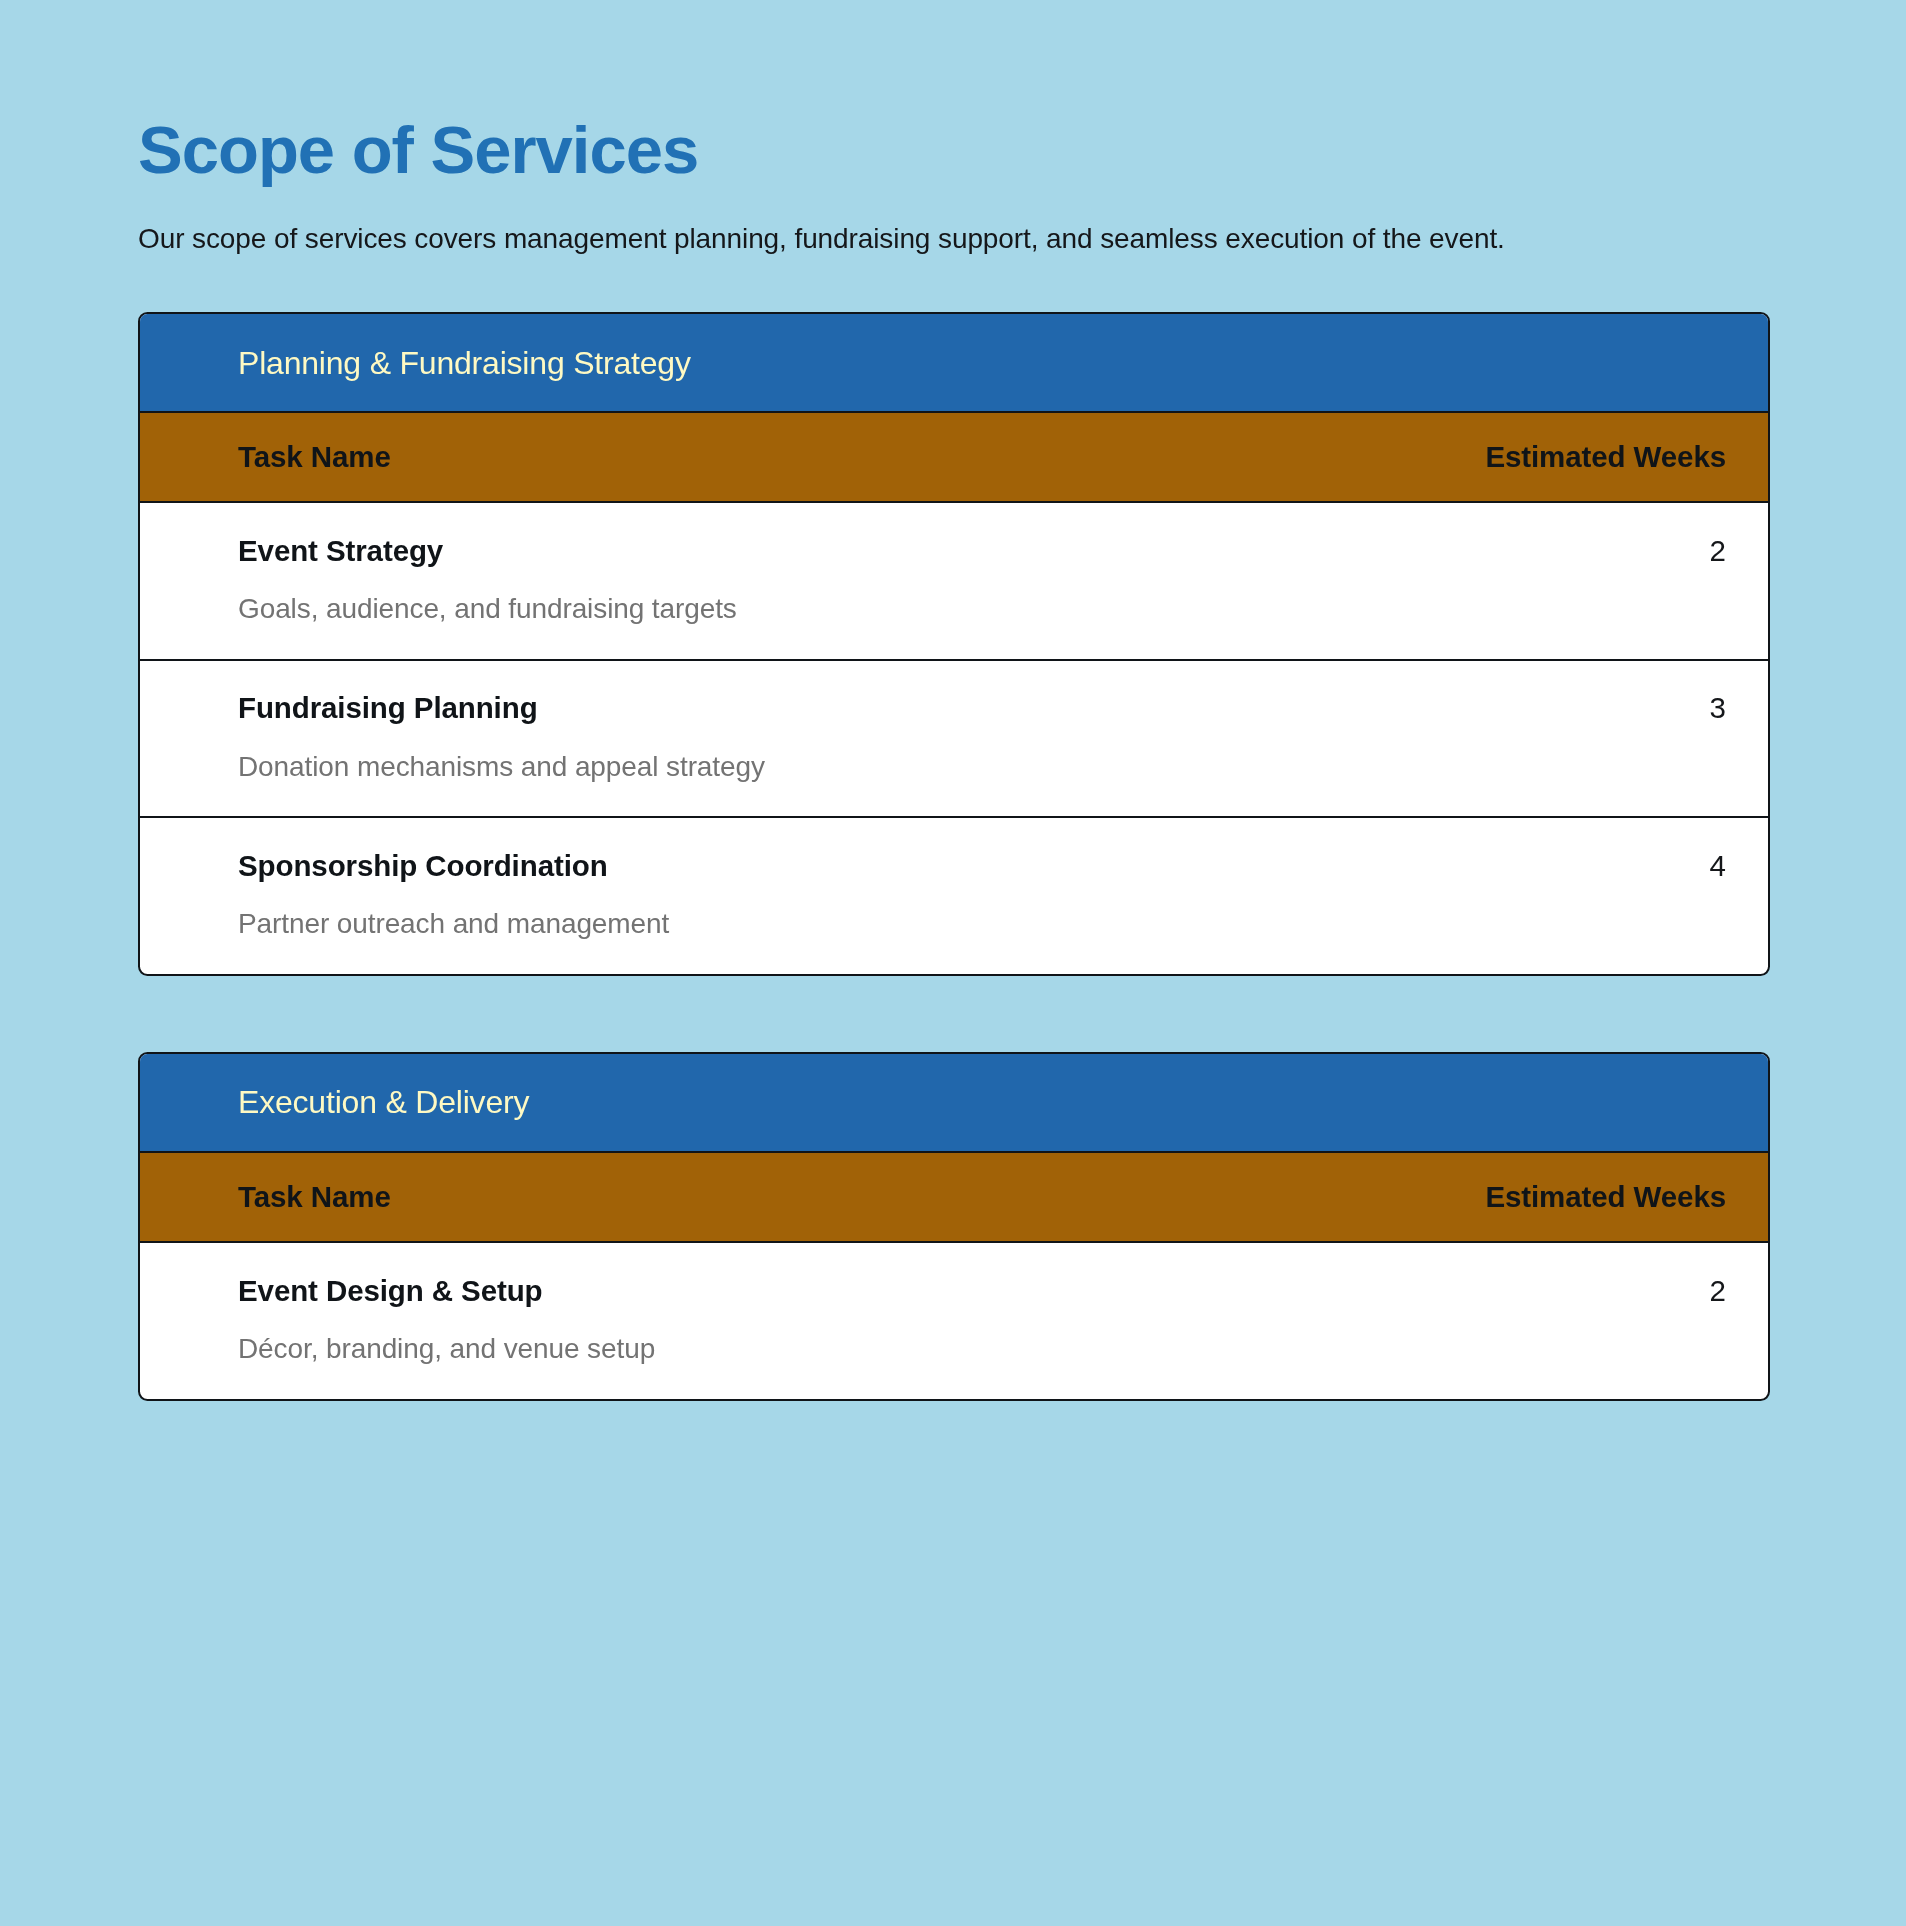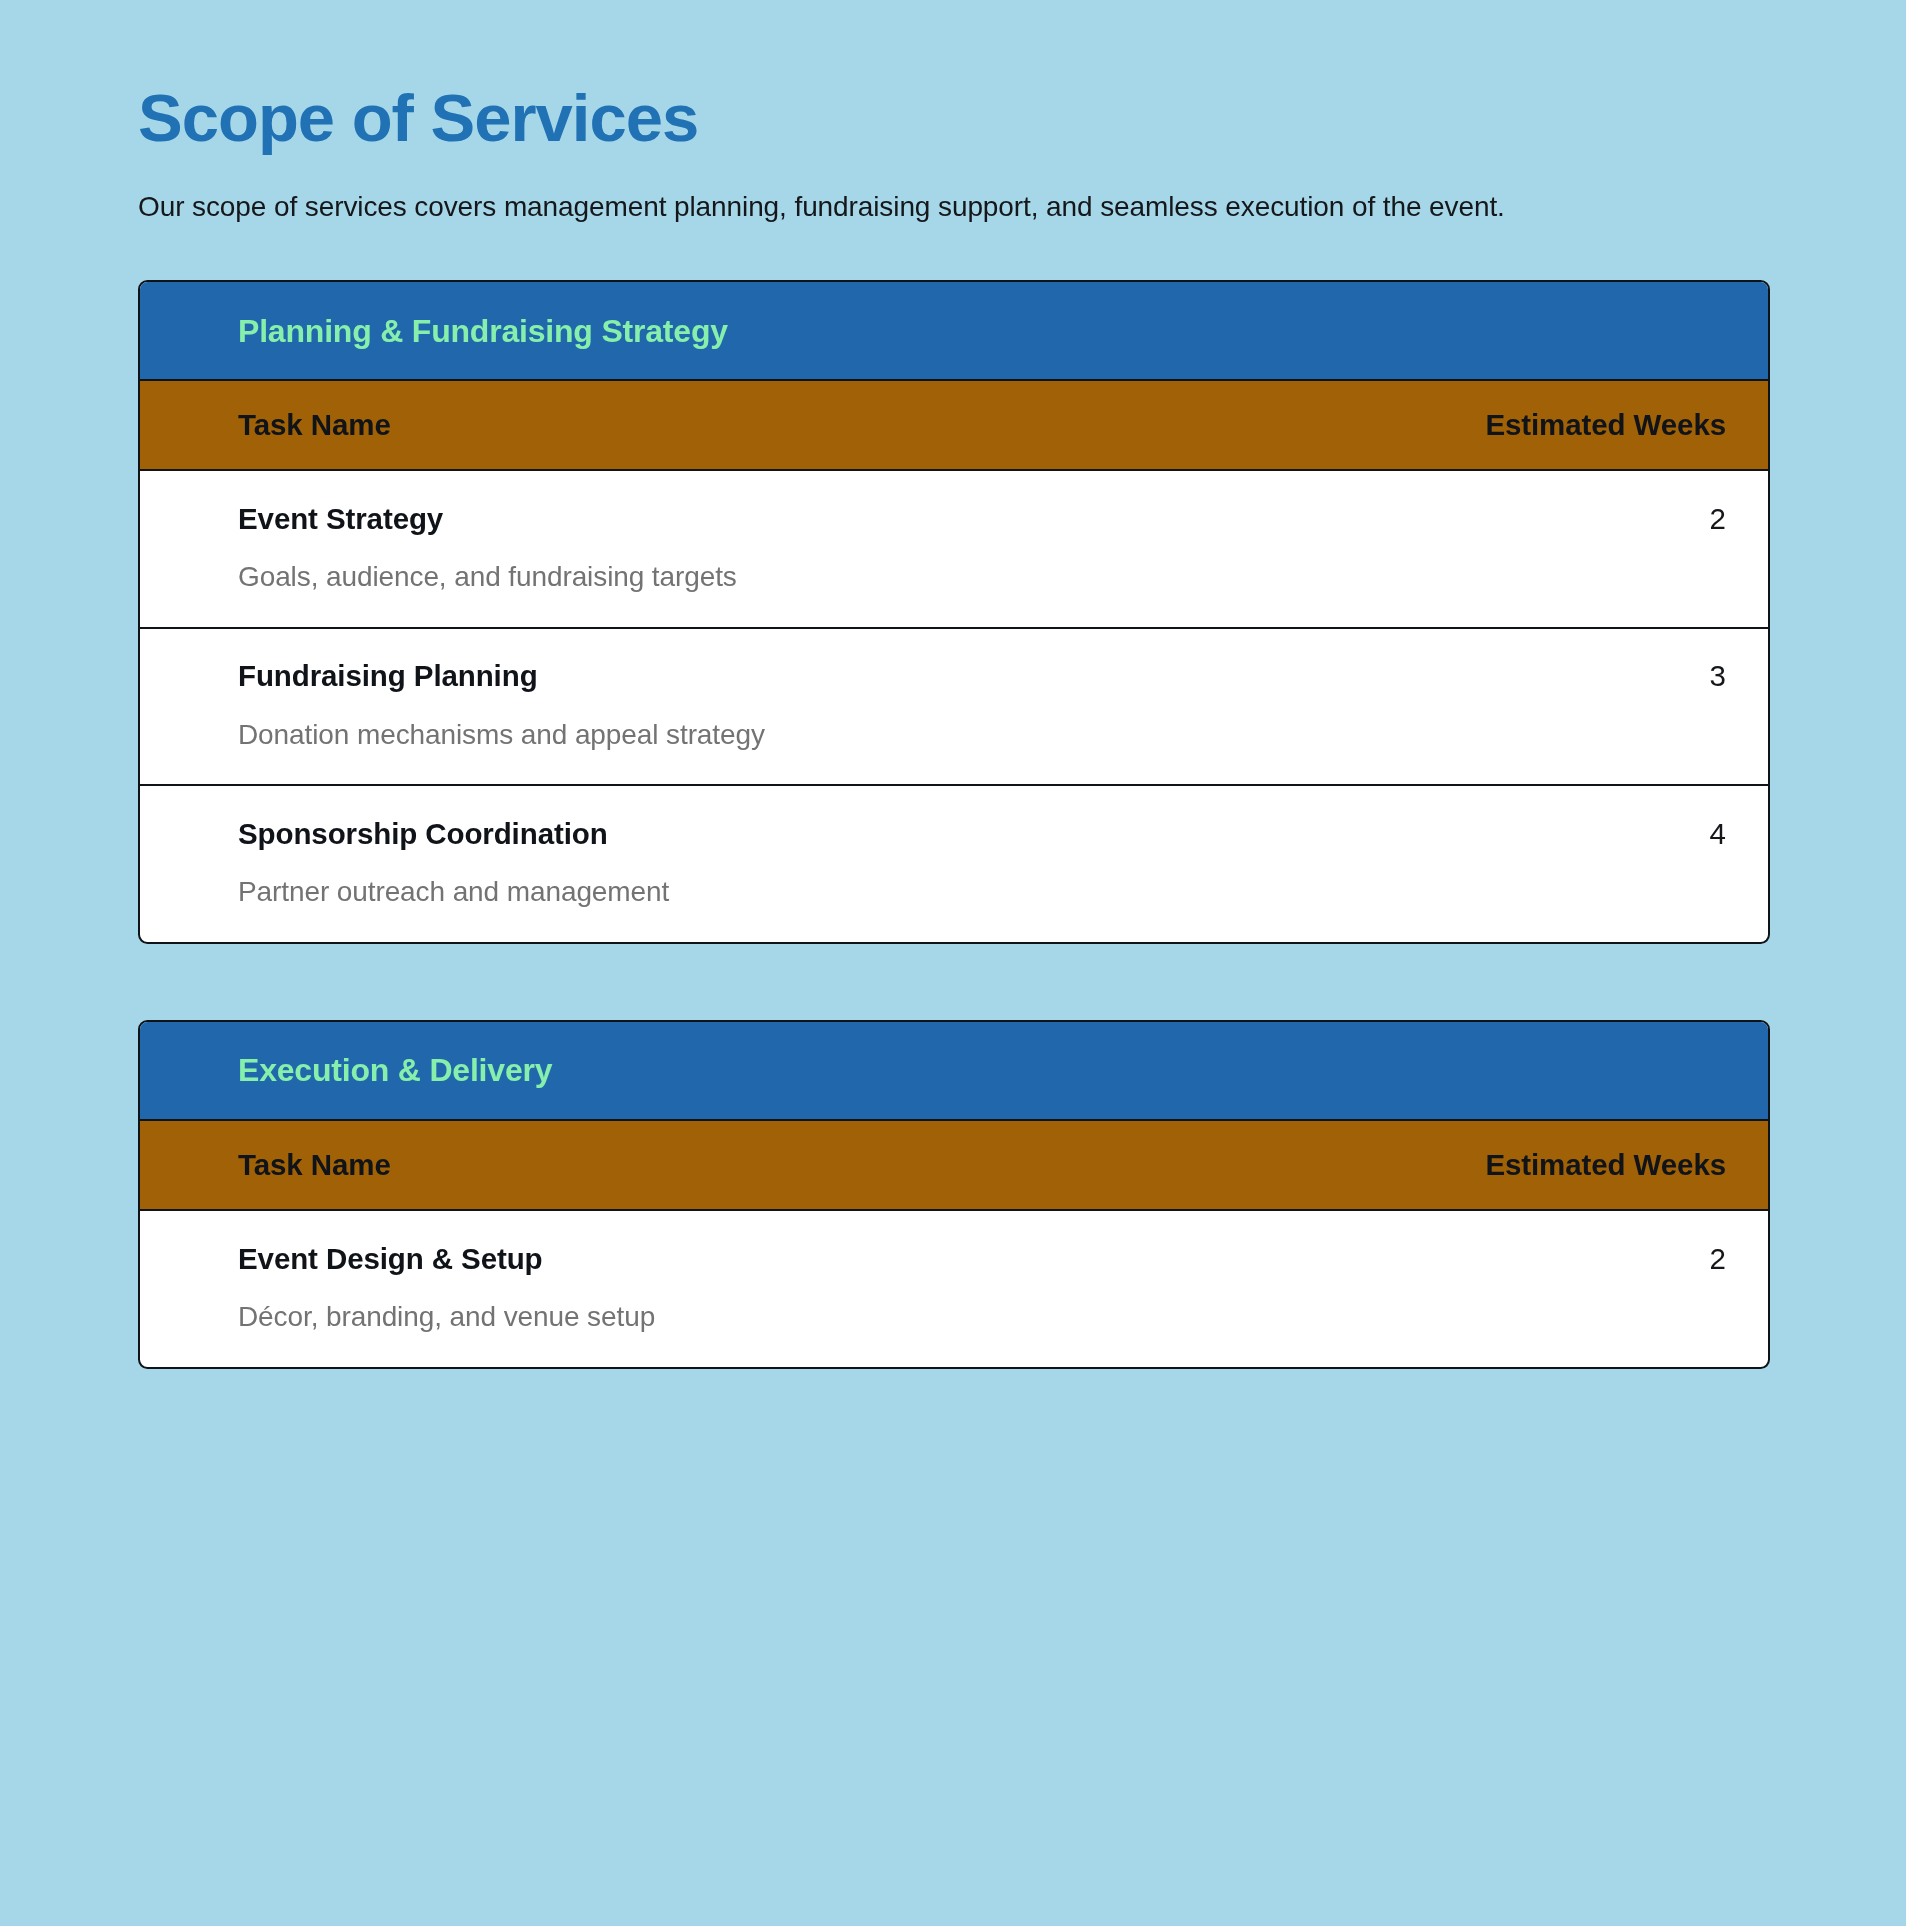--- a/index.html
+++ b/index.html
@@ -18,7 +18,7 @@
     box-sizing: border-box;
     width: 1907px;
     height: 1926px;
-    padding: 84px 137px 0 138px;
+    padding: 116px 137px 0 138px;
   }
 
   .page-title {

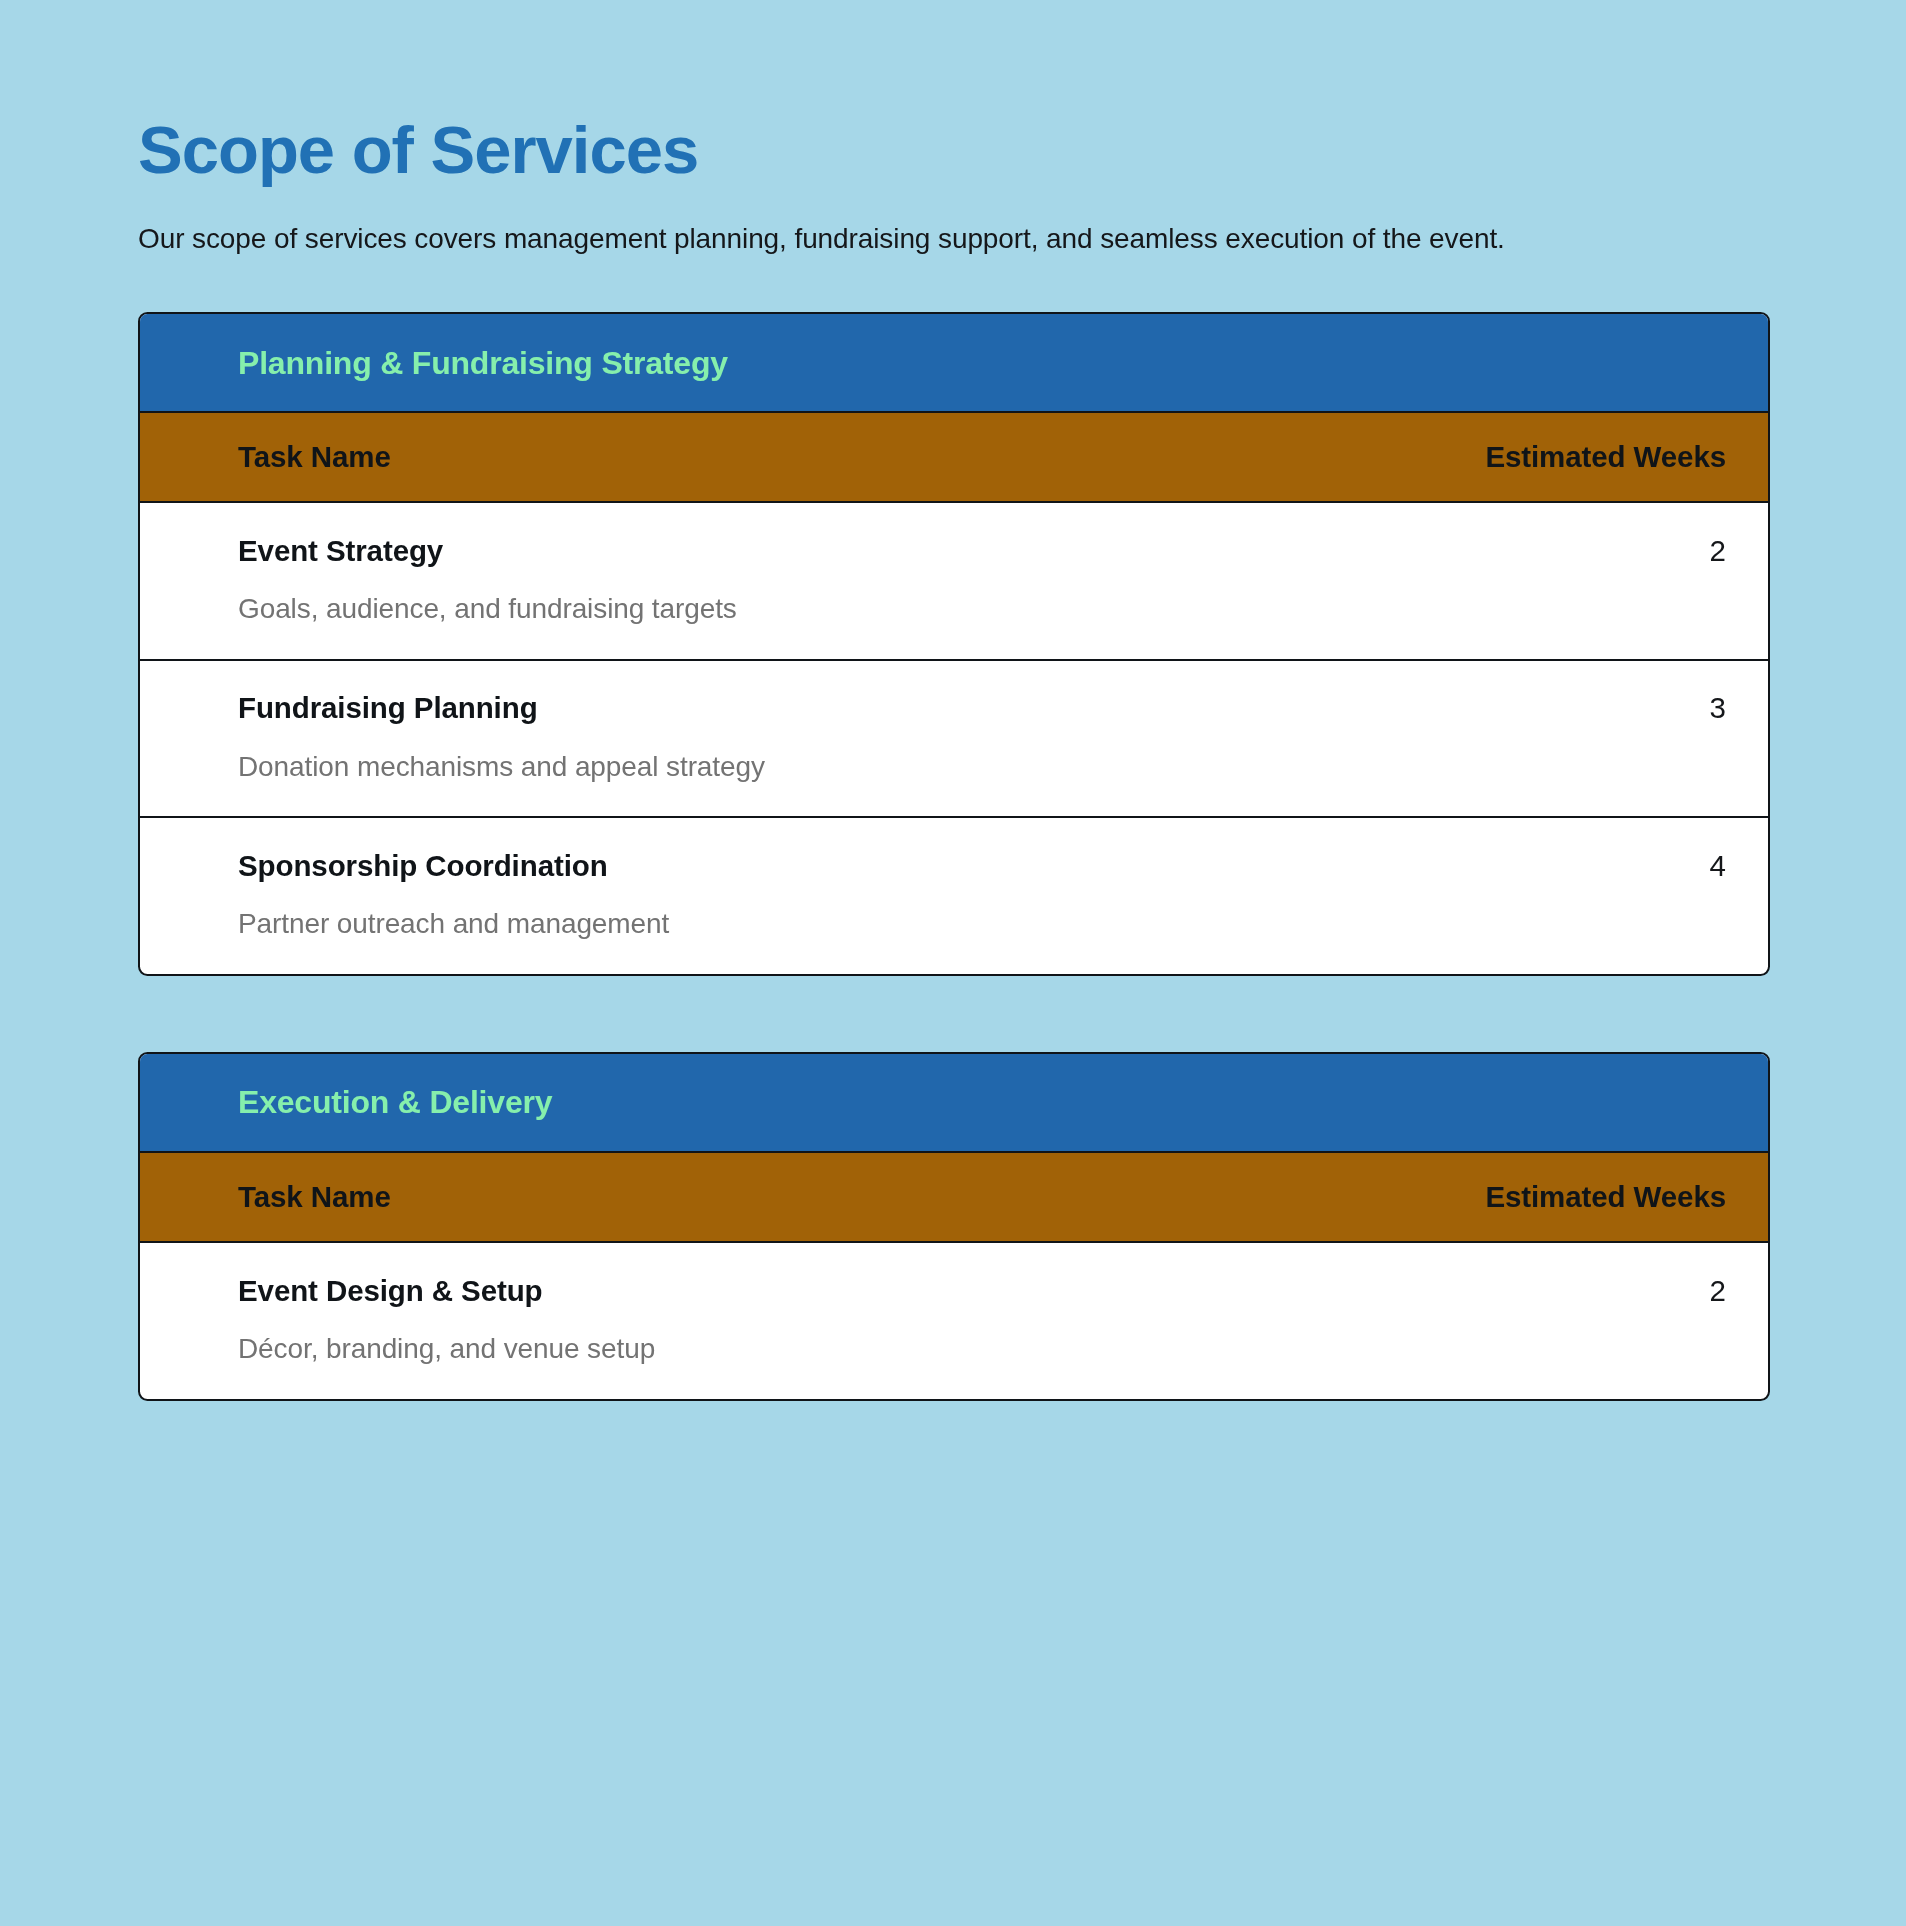--- a/index.html
+++ b/index.html
@@ -57,9 +57,9 @@
   .card-header {
     box-sizing: border-box;
     background: #2167ac;
-    color: #86efac;
+    color: #fef9c3;
     font-size: 32px;
-    font-weight: bold;
+    font-weight: normal;
     line-height: 1.2;
     letter-spacing: -0.2px;
     padding: 29.5px 0 29.5px 98px;

